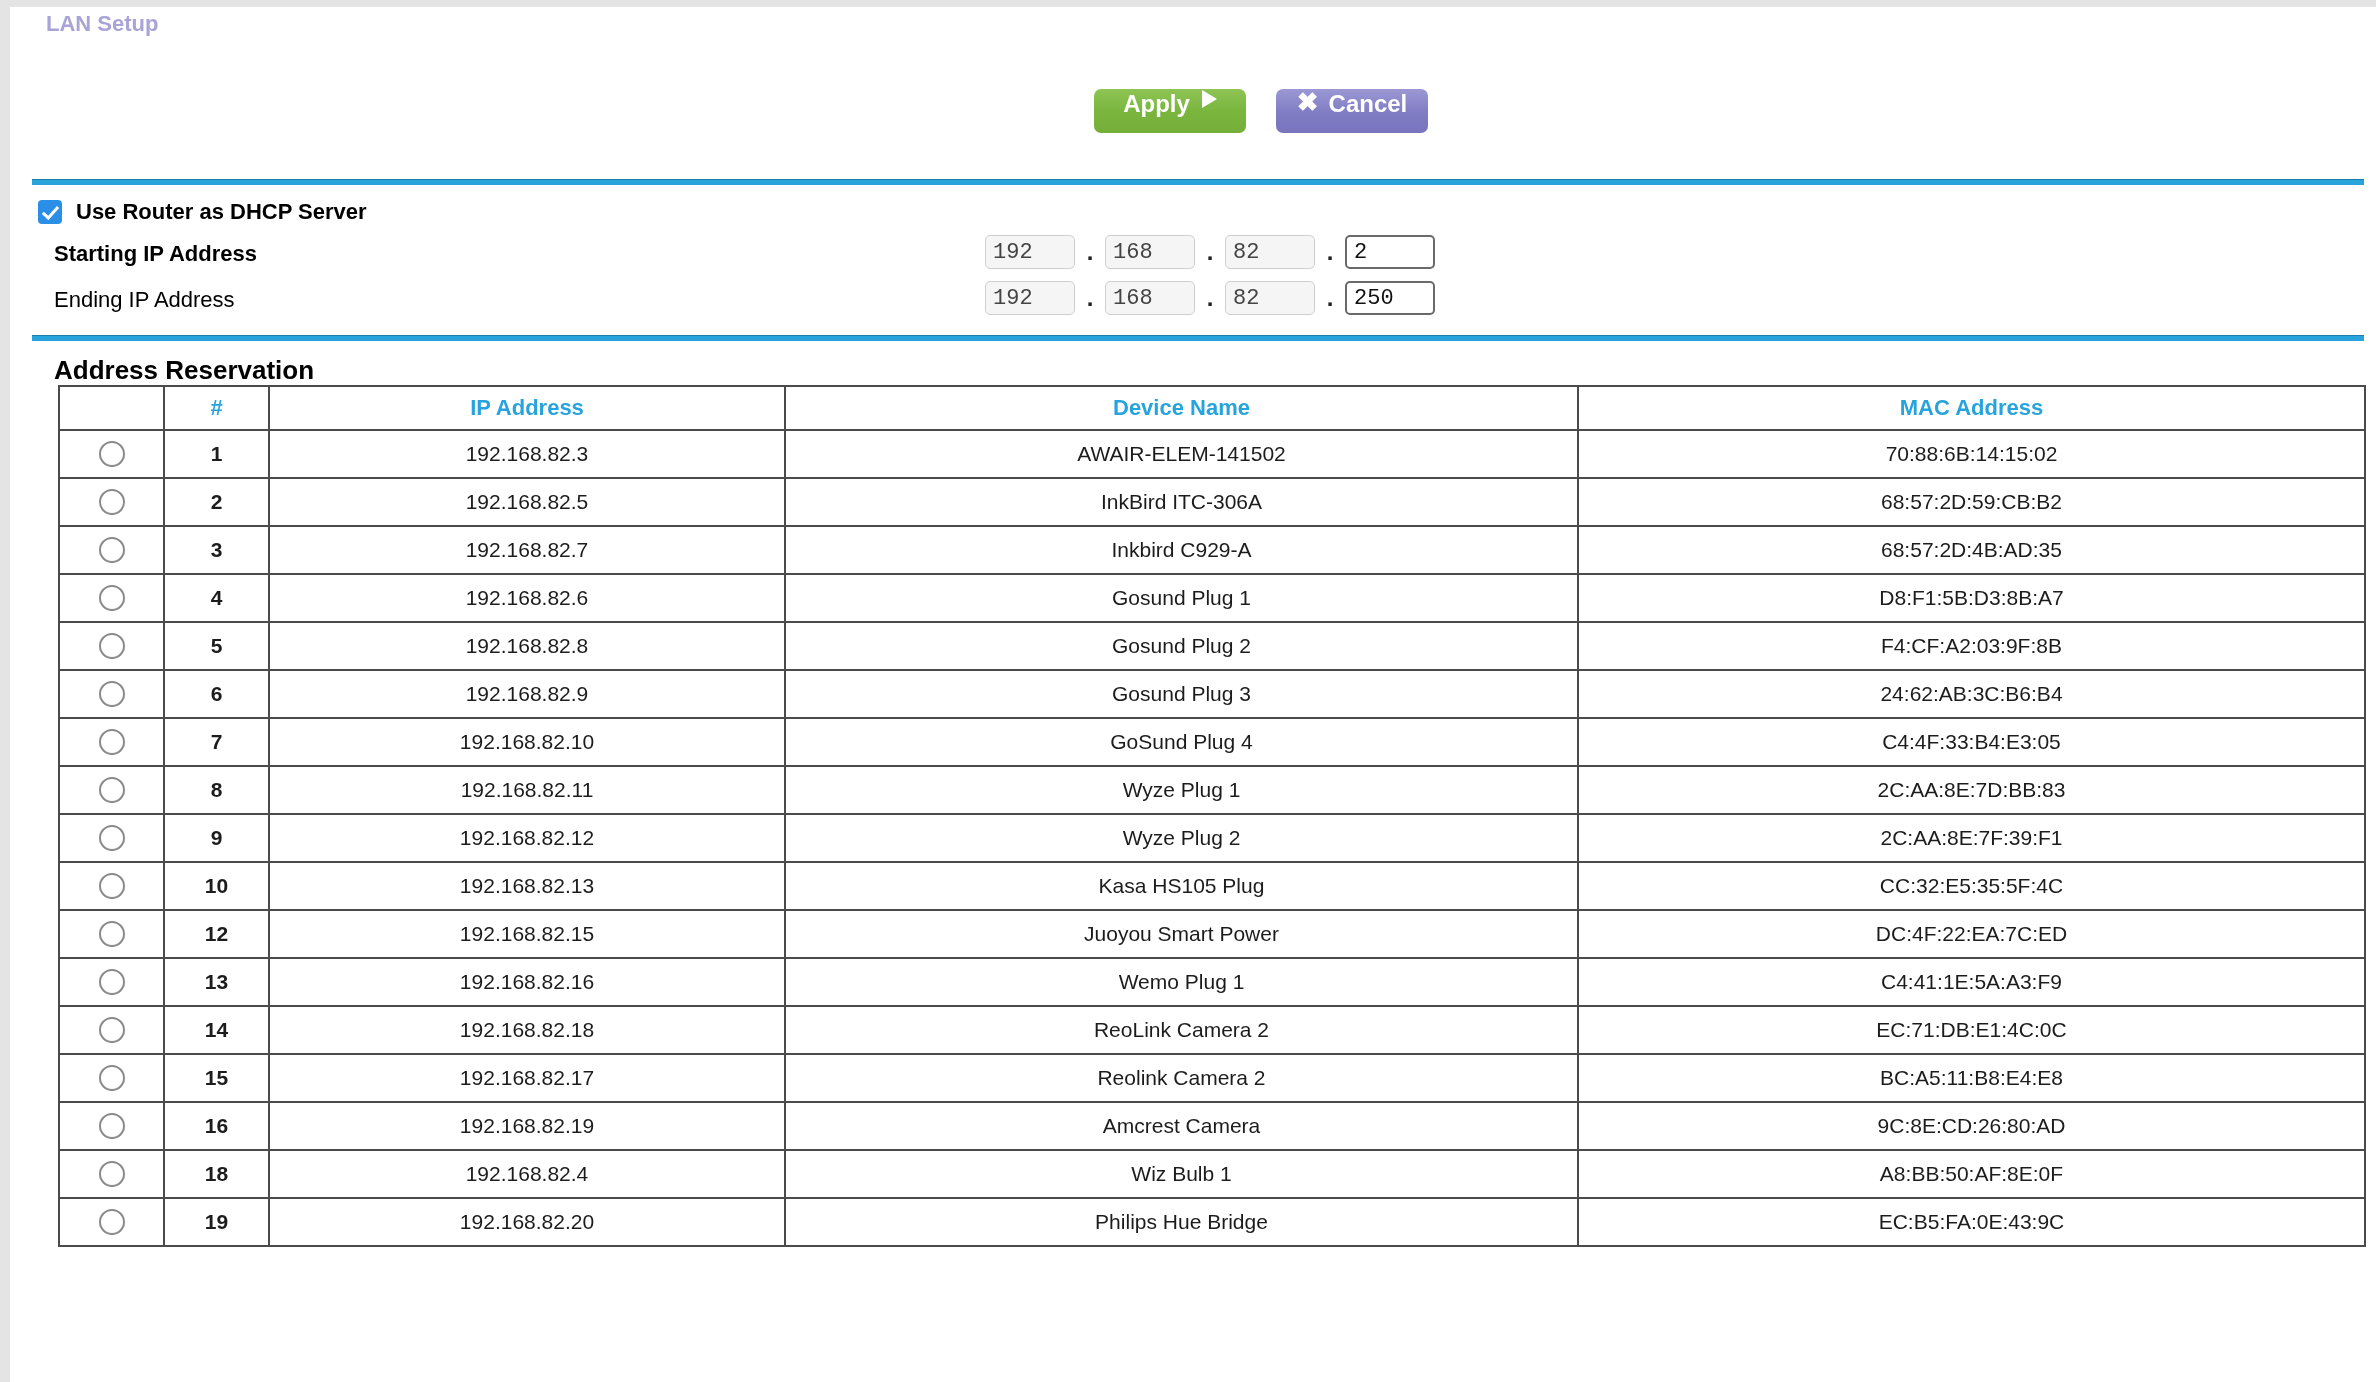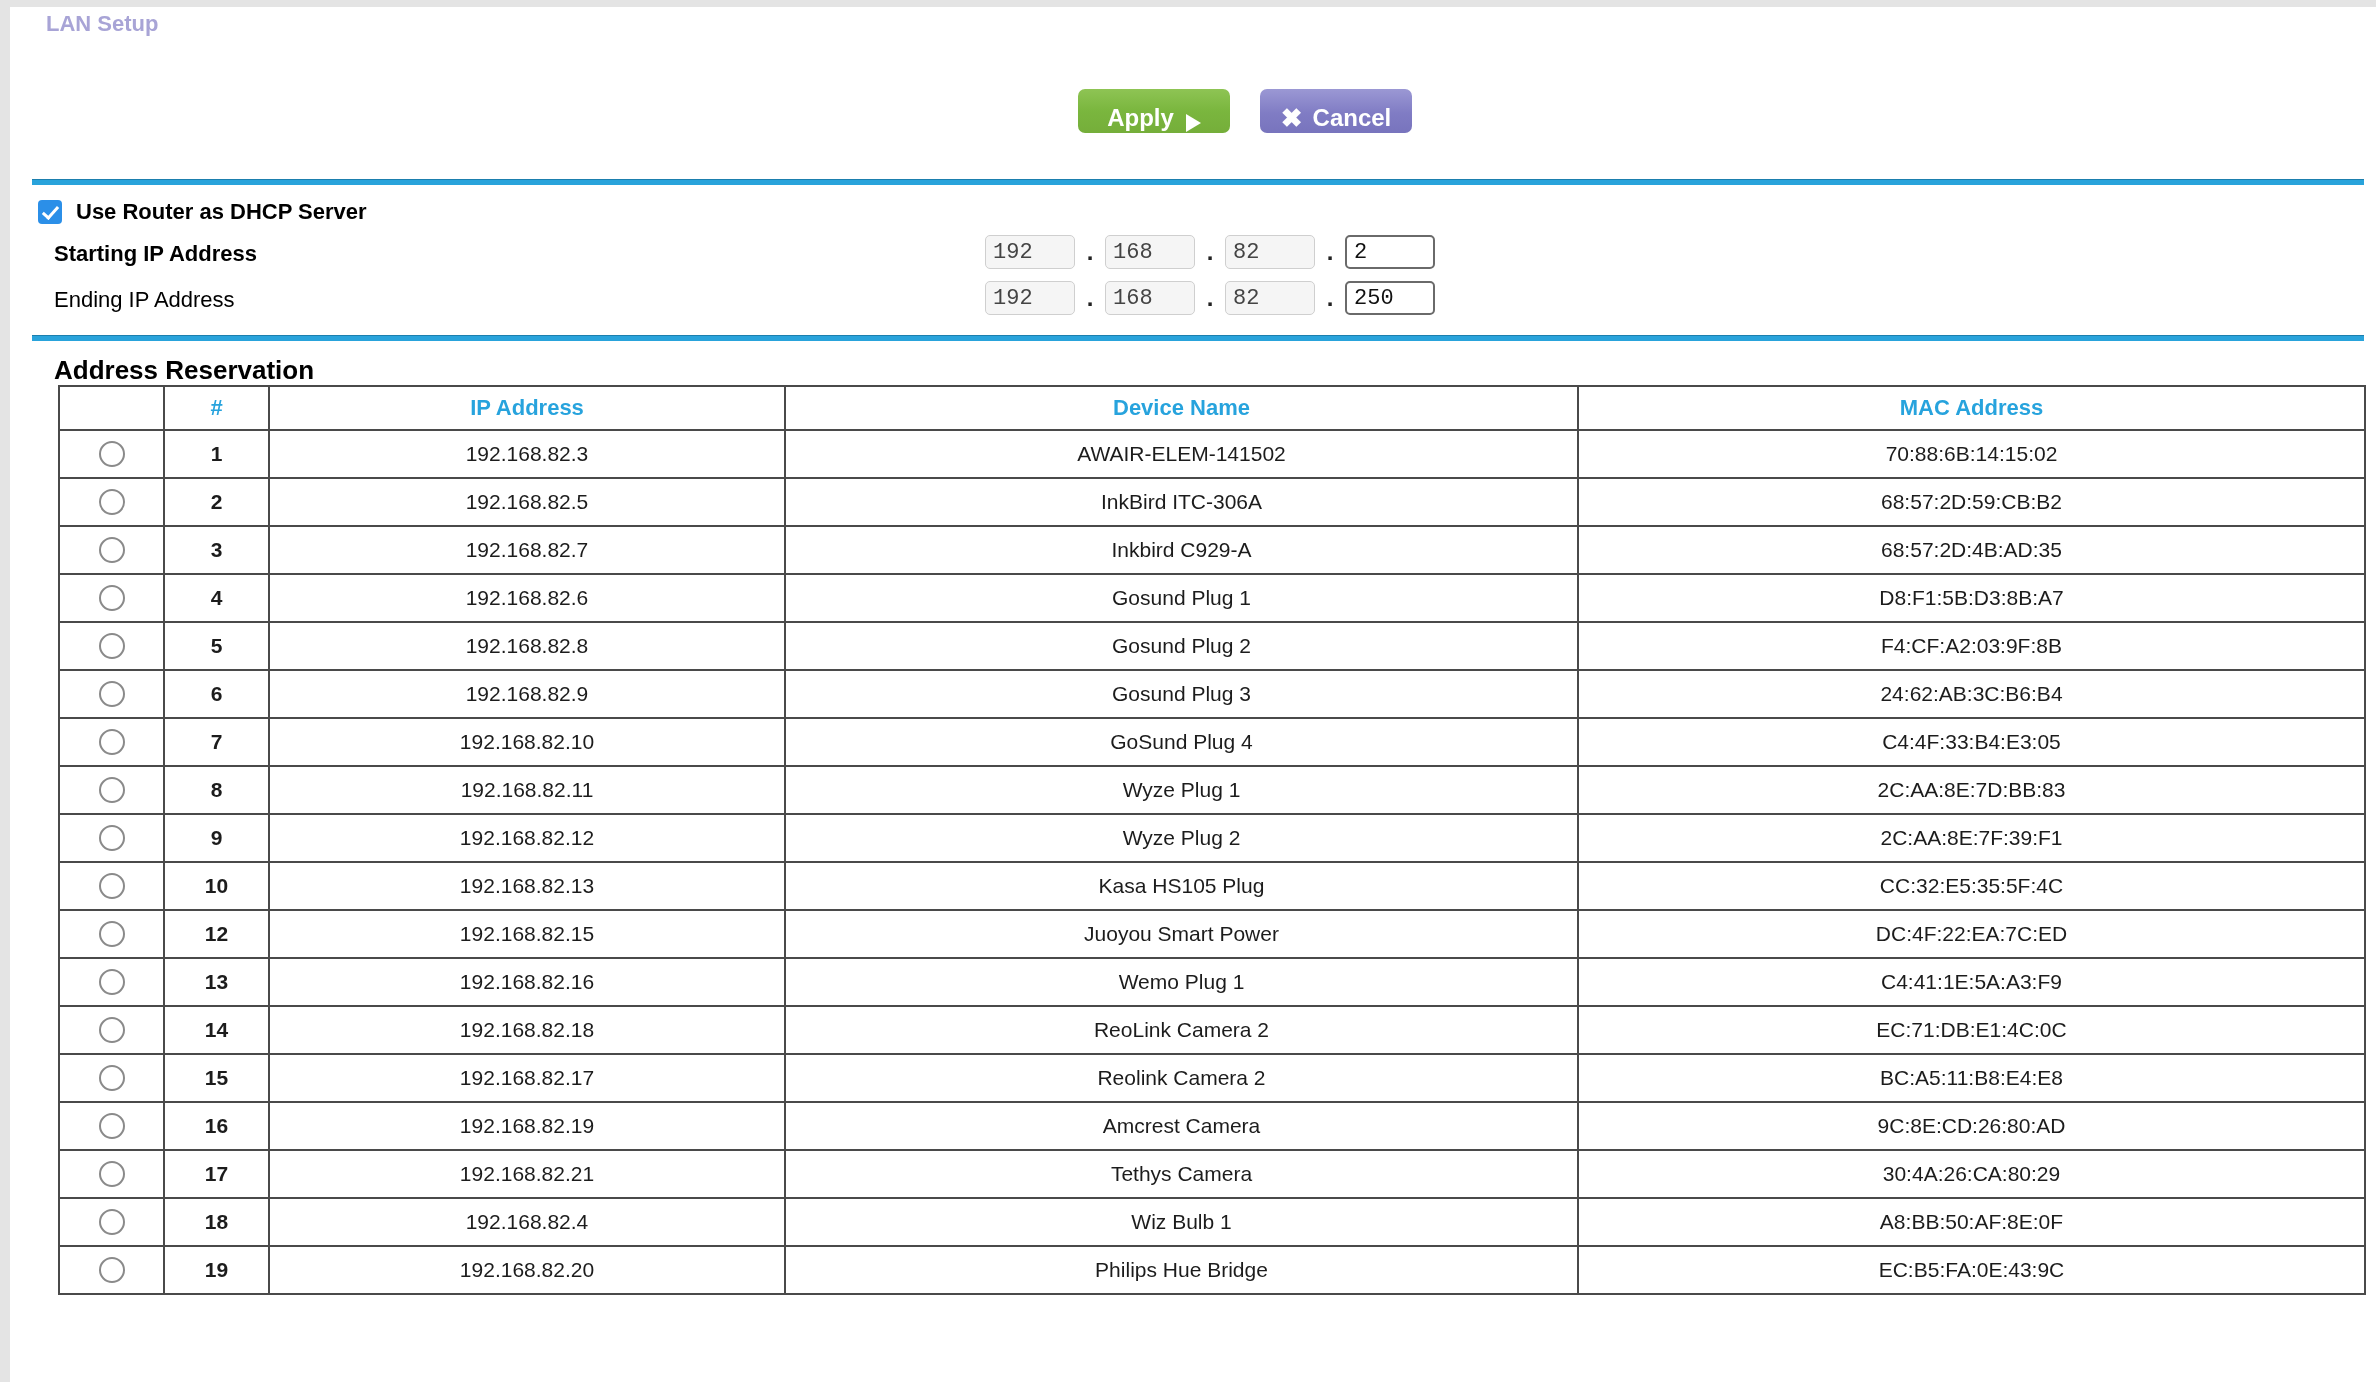--- a/index.html
+++ b/index.html
@@ -51,13 +51,14 @@
     font-size: 24px;
     font-weight: bold;
     display: flex;
-    align-items: flex-end;
+    align-items: flex-start;
     justify-content: center;
     cursor: pointer;
     border: none;
     font-family: "Liberation Sans", sans-serif;
     box-sizing: border-box;
     user-select: none;
+    margin-left: 16px;
   }
   .btn-apply {
     left: 1068px;

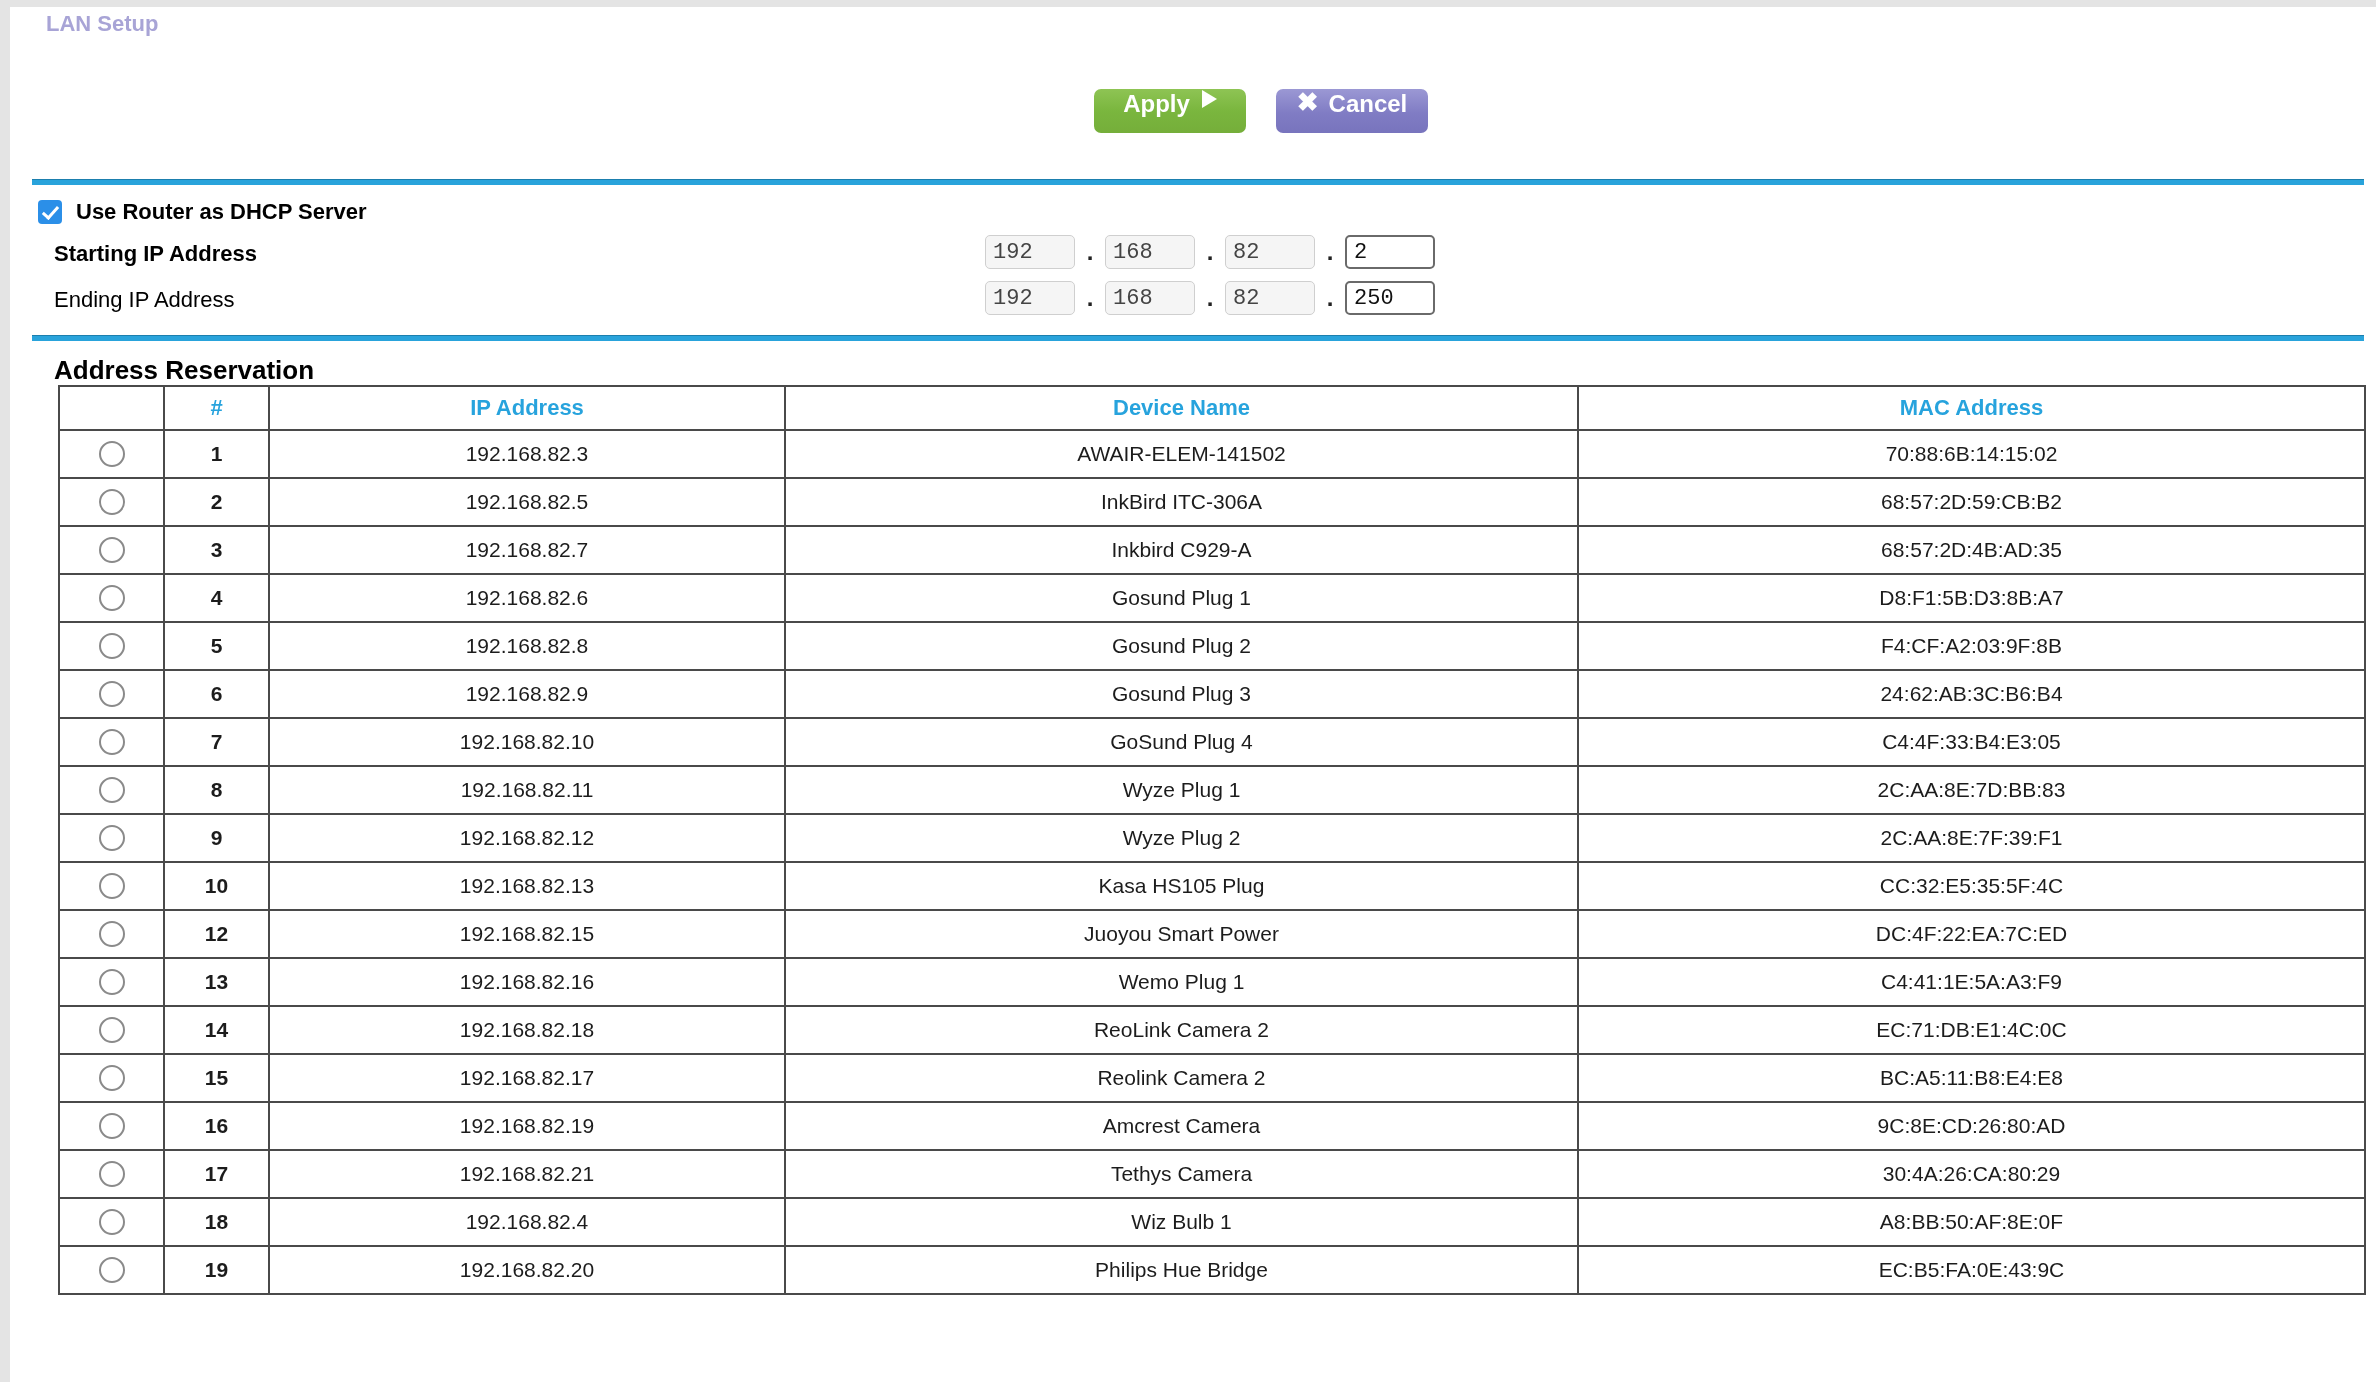--- a/index.html
+++ b/index.html
@@ -410,13 +410,6 @@
         </tr>
         <tr>
           <td><span class="radio"></span></td>
-          <td class="num-cell">17</td>
-          <td>192.168.82.21</td>
-          <td>Tethys Camera</td>
-          <td>30:4A:26:CA:80:29</td>
-        </tr>
-        <tr>
-          <td><span class="radio"></span></td>
           <td class="num-cell">18</td>
           <td>192.168.82.4</td>
           <td>Wiz Bulb 1</td>

